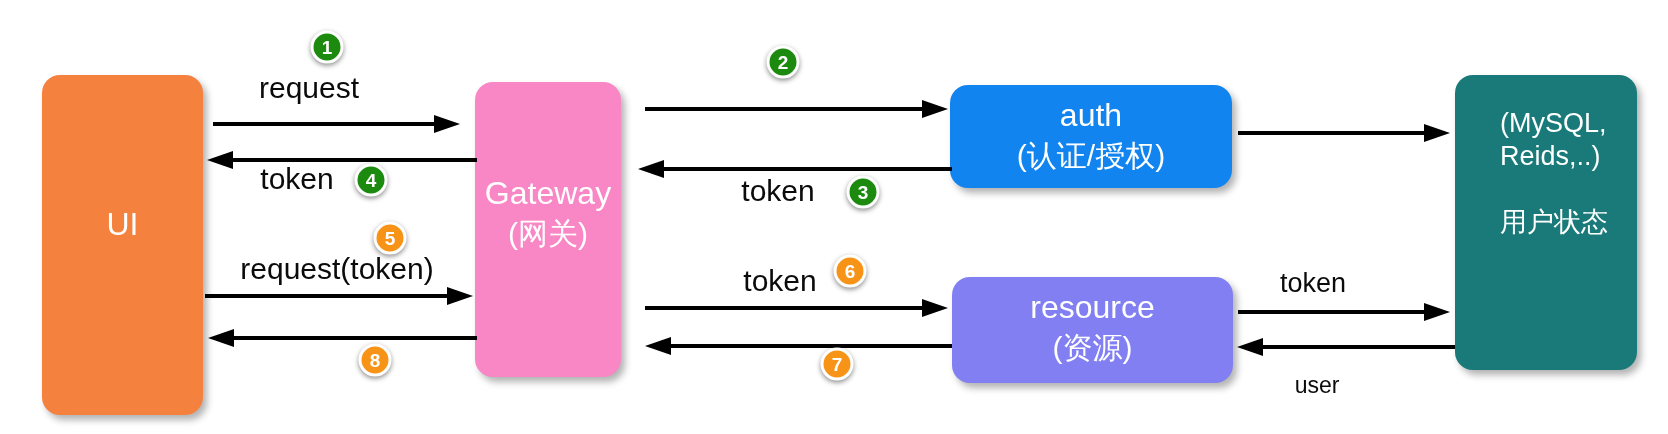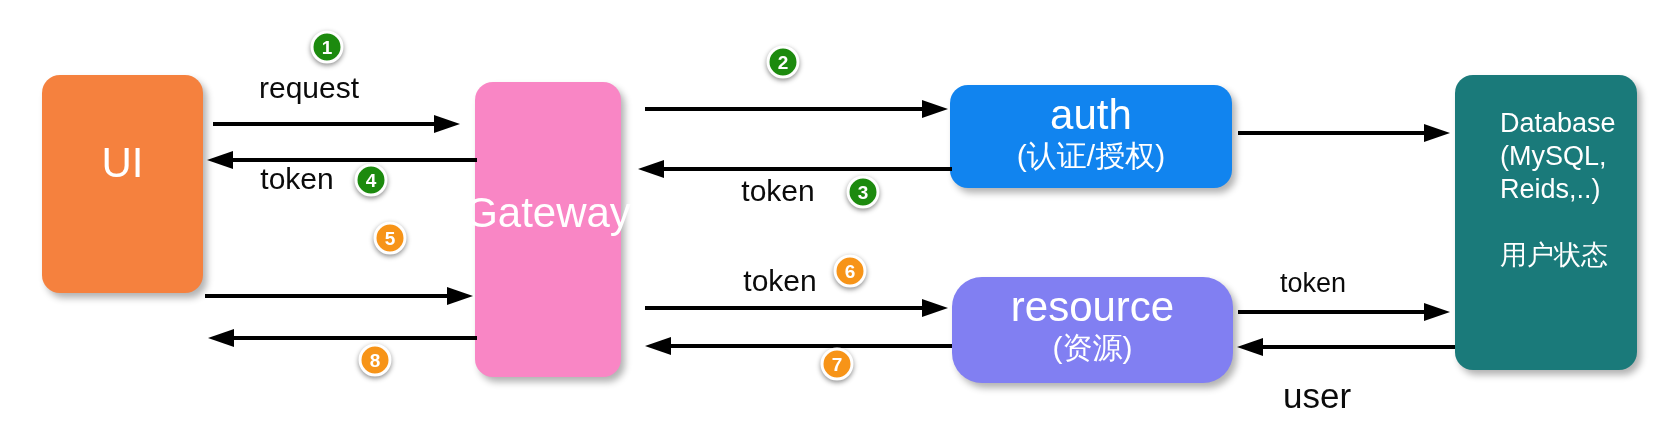--- a/index.html
+++ b/index.html
@@ -18,7 +18,7 @@
     color:#fff;text-align:center;
     box-shadow:4px 5px 7px rgba(0,0,0,0.30);
   }
-  .node .nlabel{font-size:42px;line-height:42px;white-space:nowrap;}
+  .node .nlabel{font-size:32px;line-height:42px;white-space:nowrap;}
   .node .nsub{font-size:30px;line-height:40px;white-space:nowrap;}
   .node .nlines{text-align:left;font-size:27px;line-height:33px;white-space:pre;}
   .arrow{position:absolute;height:4px;}

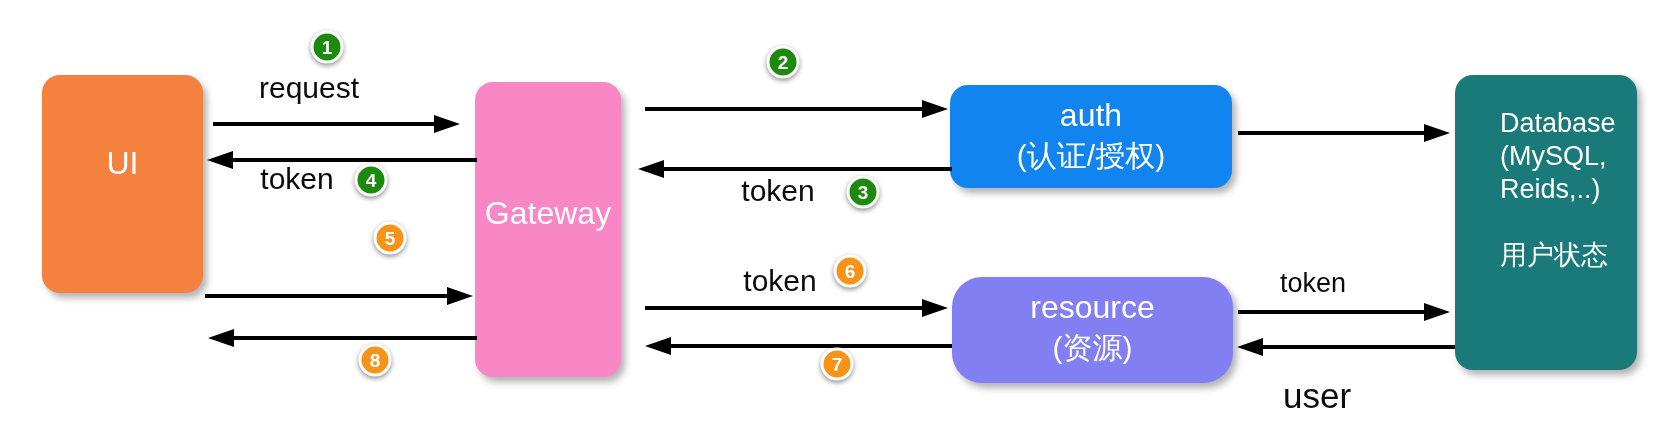--- a/index.html
+++ b/index.html
@@ -67,7 +67,7 @@
       </div>
     </div>
     <div class="node" style="left: 1455px; top: 75px; width: 182px; height: 295px; background: rgb(26, 122, 122); align-items: flex-start; justify-content: flex-start;">
-      <div class="nlines" style="padding-left: 45px; padding-top: 32px;"><div class="nline">Database</div><div class="nline">(MySQL,</div><div class="nline">Reids,..)</div><div class="nline">&nbsp;</div><div class="nline">用户状态</div></div>
+      <div class="nlines" style="padding-left: 45px; padding-top: 32px;"><div class="nline">(MySQL,</div><div class="nline">Reids,..)</div><div class="nline">&nbsp;</div><div class="nline">用户状态</div></div>
     </div>
     <div class="arrow" style="left: 213px; top: 122px; width: 247px;">
       <div class="shaft" style="left: 0px; right: 18px;"></div>

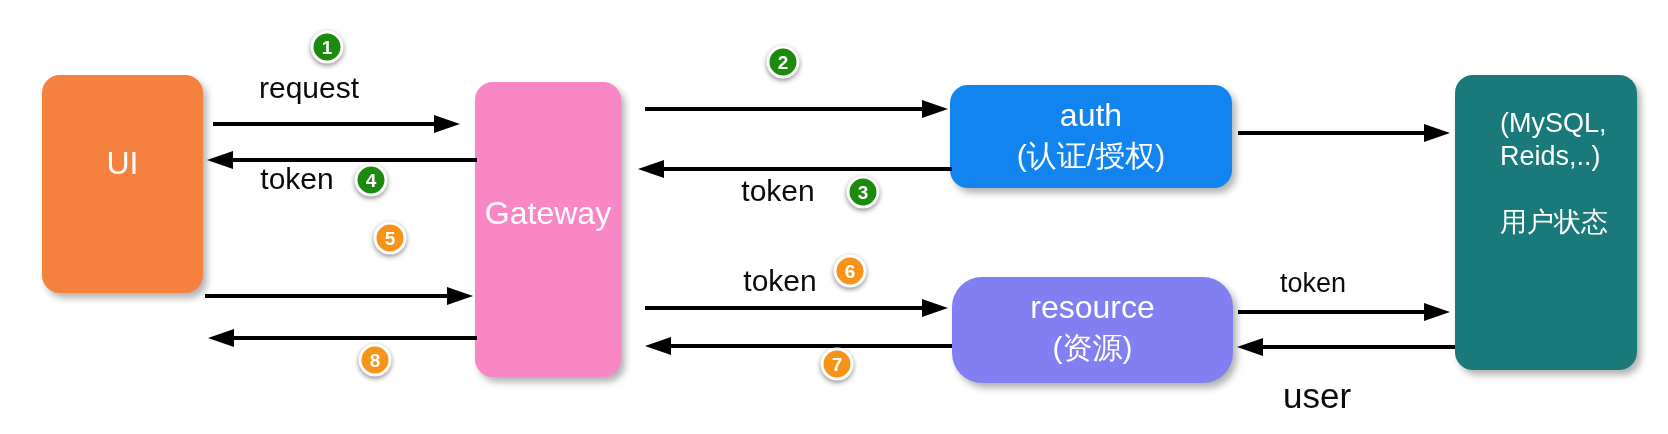--- a/index.html
+++ b/index.html
@@ -44,7 +44,7 @@
 <body>
 
 <div id="stage">
-    <div class="node" style="left: 42px; top: 75px; width: 161px; height: 218px; background: rgb(245, 129, 62);">
+    <div class="node" style="left: 42px; top: 75px; width: 161px; height: 340px; background: rgb(245, 129, 62);">
       <div class="ntext" style="transform: translateY(-21px);">
         <div class="nlabel">UI</div>
       </div>

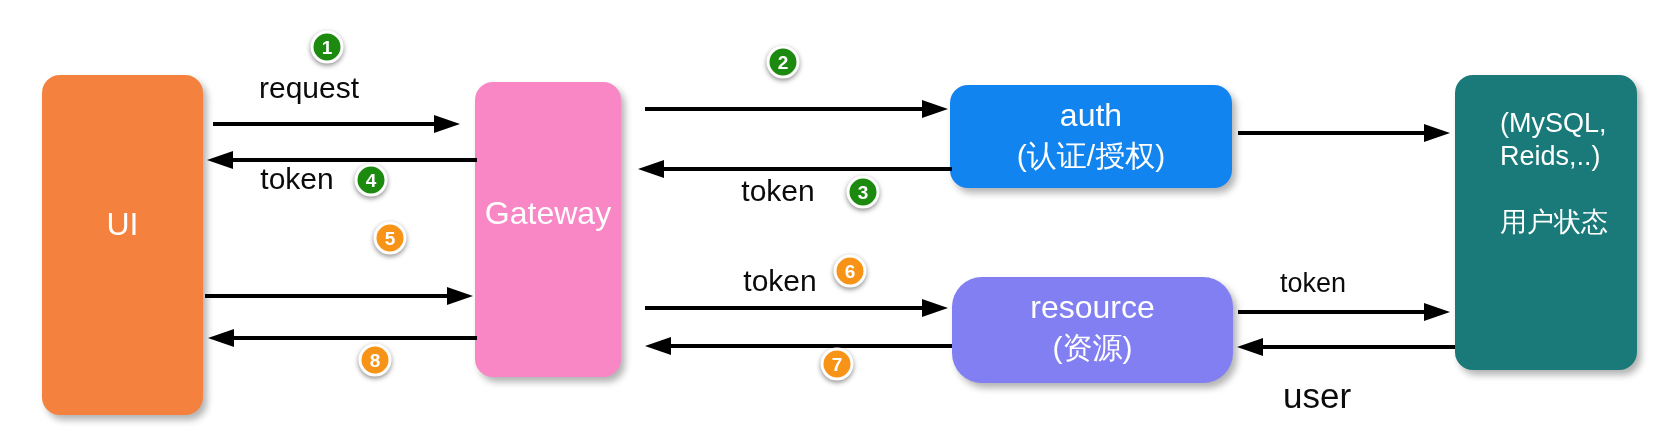--- a/index.html
+++ b/index.html
@@ -52,6 +52,7 @@
     <div class="node" style="left: 475px; top: 82px; width: 146px; height: 295px; background: rgb(249, 134, 197);">
       <div class="ntext" style="transform: translateY(-17px);">
         <div class="nlabel">Gateway</div>
+        <div class="nsub">(网关)</div>
       </div>
     </div>
     <div class="node" style="left: 950px; top: 85px; width: 282px; height: 103px; background: rgb(17, 132, 239);">

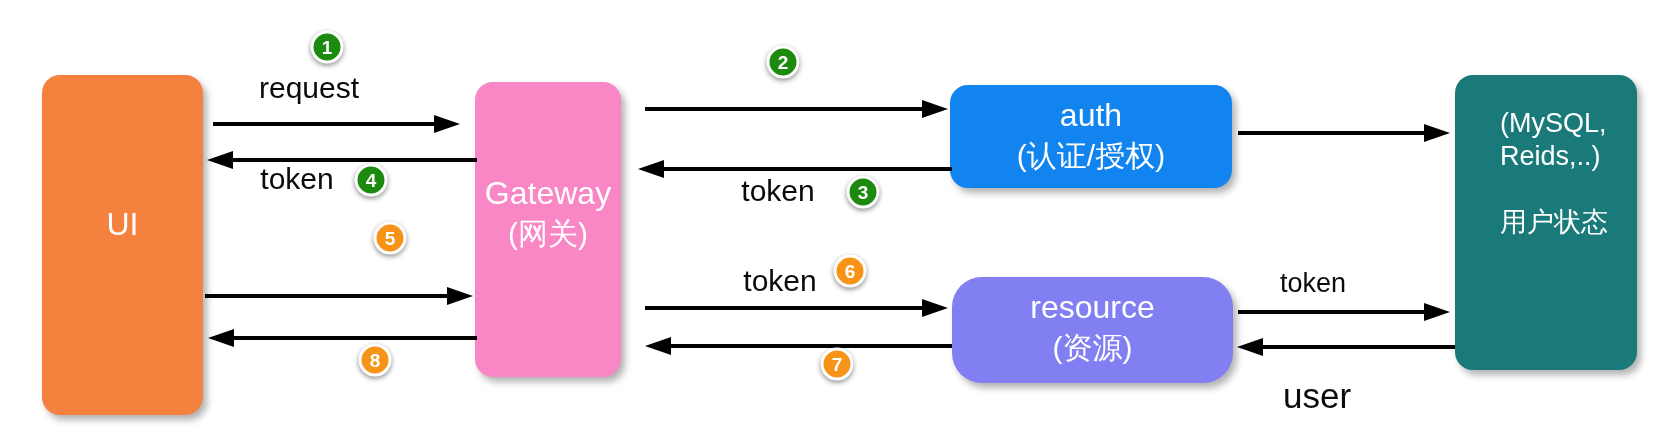--- a/index.html
+++ b/index.html
@@ -116,6 +116,7 @@
     </div>
     <div class="flabel" style="left: 309px; top: 88px; font-size: 30px;">request</div>
     <div class="flabel" style="left: 297px; top: 179px; font-size: 30px;">token</div>
+    <div class="flabel" style="left: 337px; top: 269px; font-size: 30px;">request(token)</div>
     <div class="flabel" style="left: 778px; top: 191px; font-size: 30px;">token</div>
     <div class="flabel" style="left: 780px; top: 281px; font-size: 30px;">token</div>
     <div class="flabel" style="left: 1313px; top: 283px; font-size: 27px;">token</div>

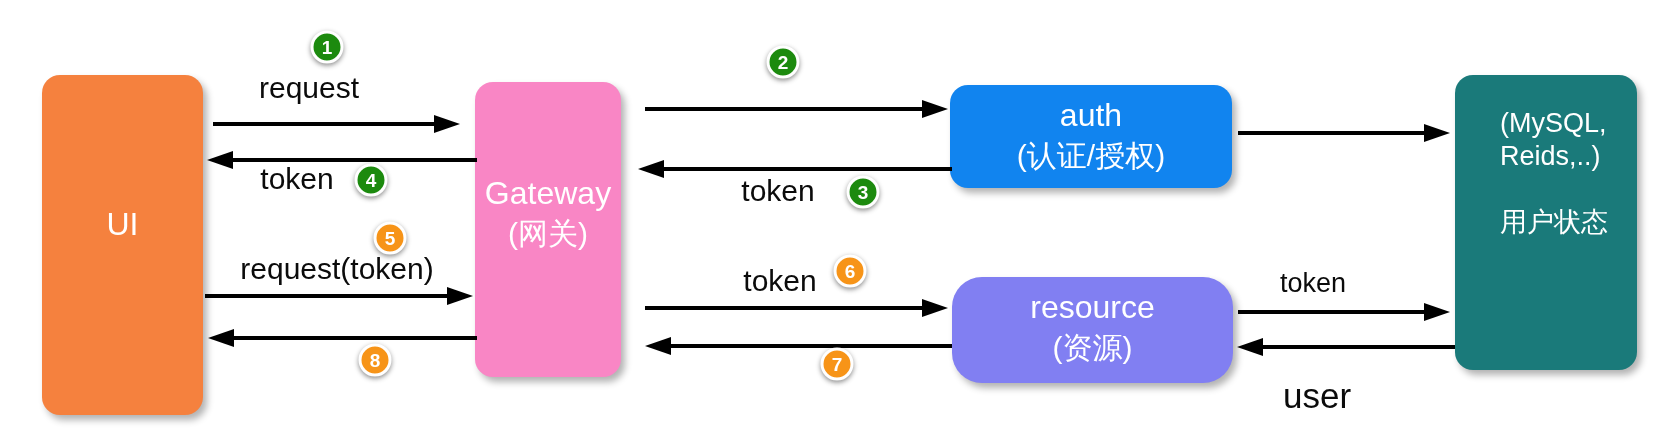--- a/index.html
+++ b/index.html
@@ -61,7 +61,7 @@
         <div class="nsub">(认证/授权)</div>
       </div>
     </div>
-    <div class="node" style="left: 952px; top: 277px; width: 281px; height: 106px; background: rgb(129, 127, 242); border-radius: 30px;">
+    <div class="node" style="left: 952px; top: 277px; width: 281px; height: 106px; background: rgb(129, 127, 242);">
       <div class="ntext" style="transform: translateY(-3px);">
         <div class="nlabel">resource</div>
         <div class="nsub">(资源)</div>

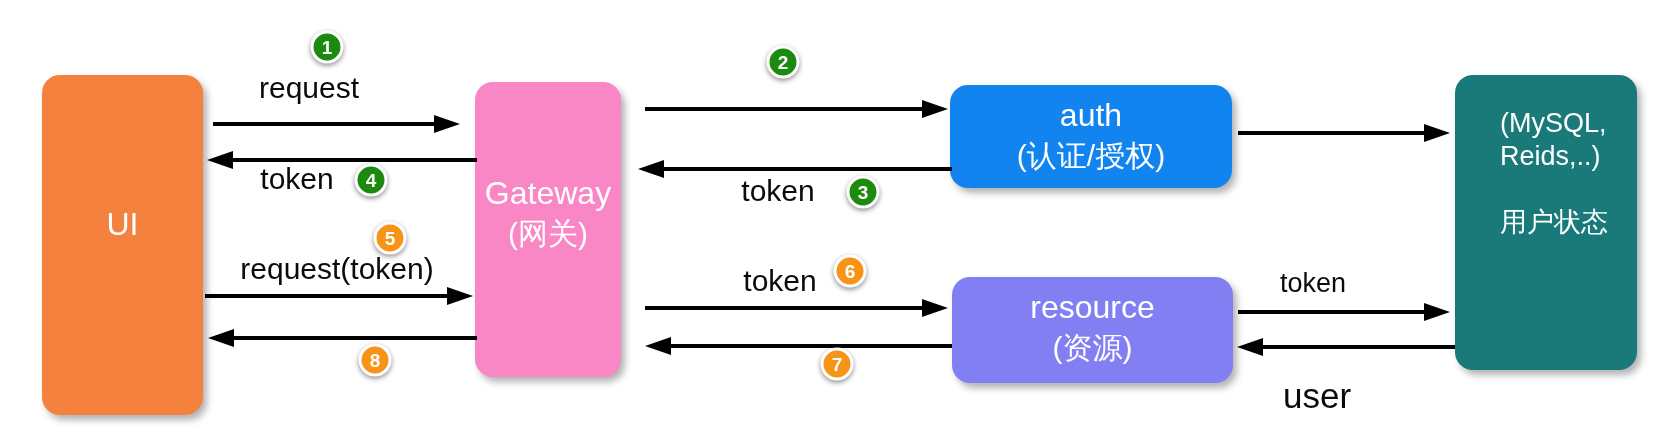--- a/index.html
+++ b/index.html
@@ -120,7 +120,7 @@
     <div class="flabel" style="left: 778px; top: 191px; font-size: 30px;">token</div>
     <div class="flabel" style="left: 780px; top: 281px; font-size: 30px;">token</div>
     <div class="flabel" style="left: 1313px; top: 283px; font-size: 27px;">token</div>
-    <div class="flabel" style="left: 1317px; top: 396px; font-size: 35px;">user</div>
+    <div class="flabel" style="left: 1317px; top: 385px; font-size: 23px;">user</div>
     <div class="badge" style="left: 327px; top: 47px; background: rgb(28, 138, 14);">1</div>
     <div class="badge" style="left: 783px; top: 62px; background: rgb(28, 138, 14);">2</div>
     <div class="badge" style="left: 863px; top: 192px; background: rgb(28, 138, 14);">3</div>

